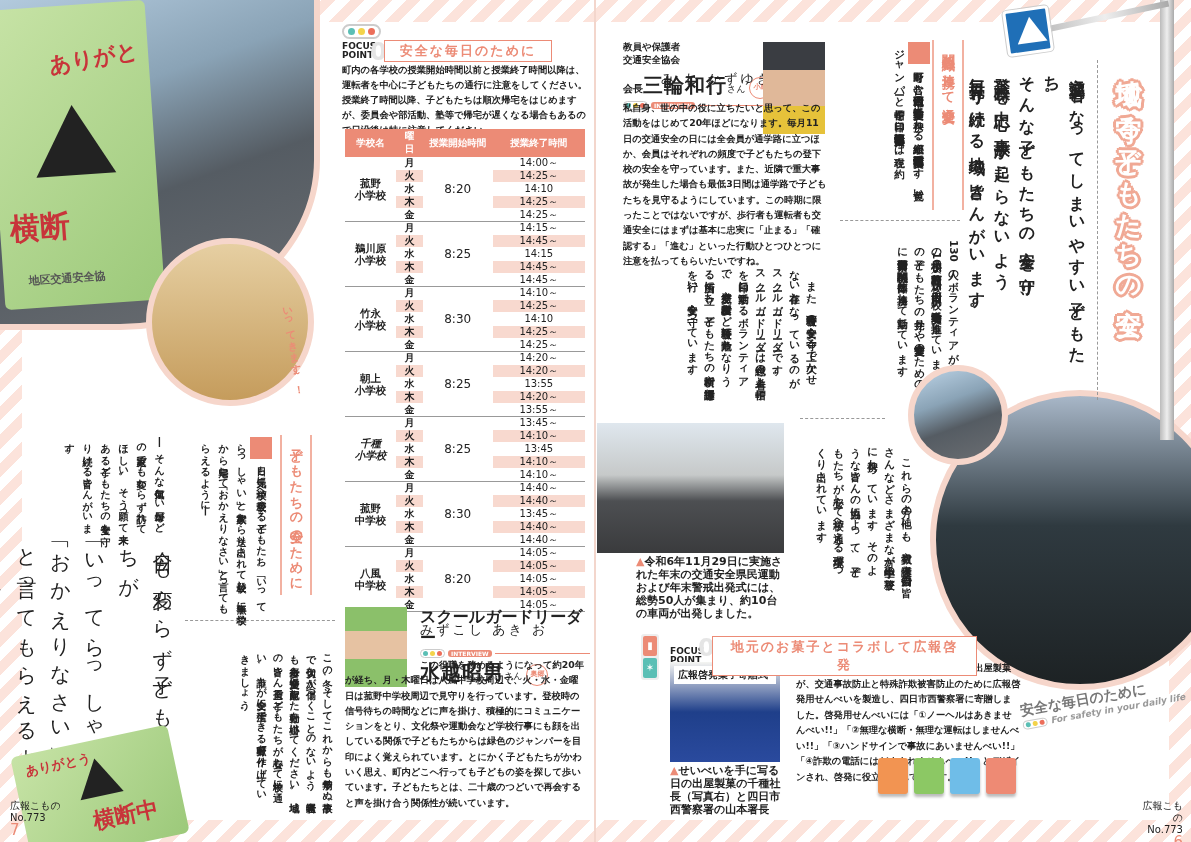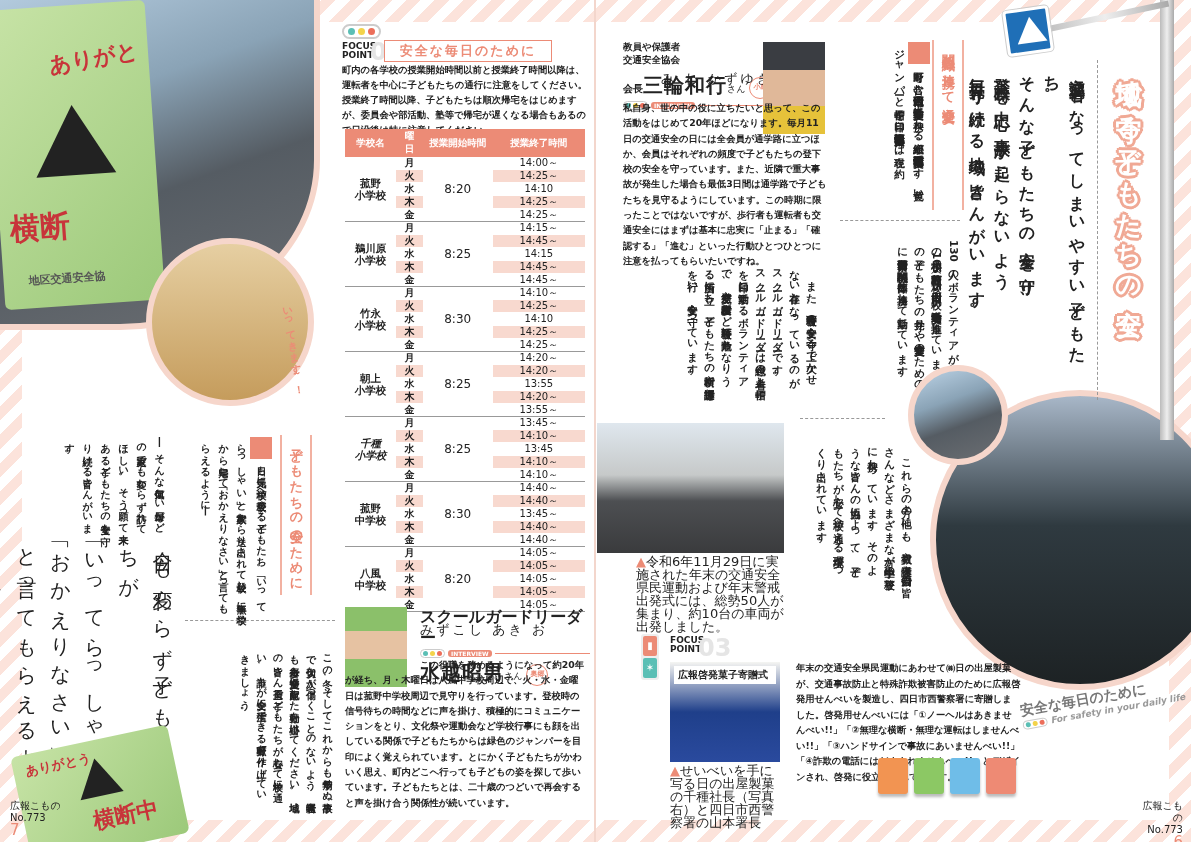--- a/index.html
+++ b/index.html
@@ -45,7 +45,7 @@
 .big-title{color:#fff;font-weight:bold;font-size:26px;-webkit-text-stroke:0;text-shadow:-2px -2px 0 #f0a995,2px -2px 0 #f0a995,-2px 2px 0 #f0a995,2px 2px 0 #f0a995,0 3px 0 #f0a995,3px 0 0 #f0a995,0 -3px 0 #f0a995,-3px 0 0 #f0a995;letter-spacing:2px}
 .hand{font-size:16px;line-height:25px;font-weight:bold;letter-spacing:3px}
 .hand2{font-size:20px;line-height:34px;letter-spacing:5px}
-.caption{font-size:13px;line-height:13px;font-weight:normal;position:absolute}
+.caption{font-size:11px;line-height:13px;font-weight:bold;position:absolute}
 .tri{color:#ec8b76}
 .interview-hd{position:absolute}
 .role{font-size:16px;font-weight:bold}

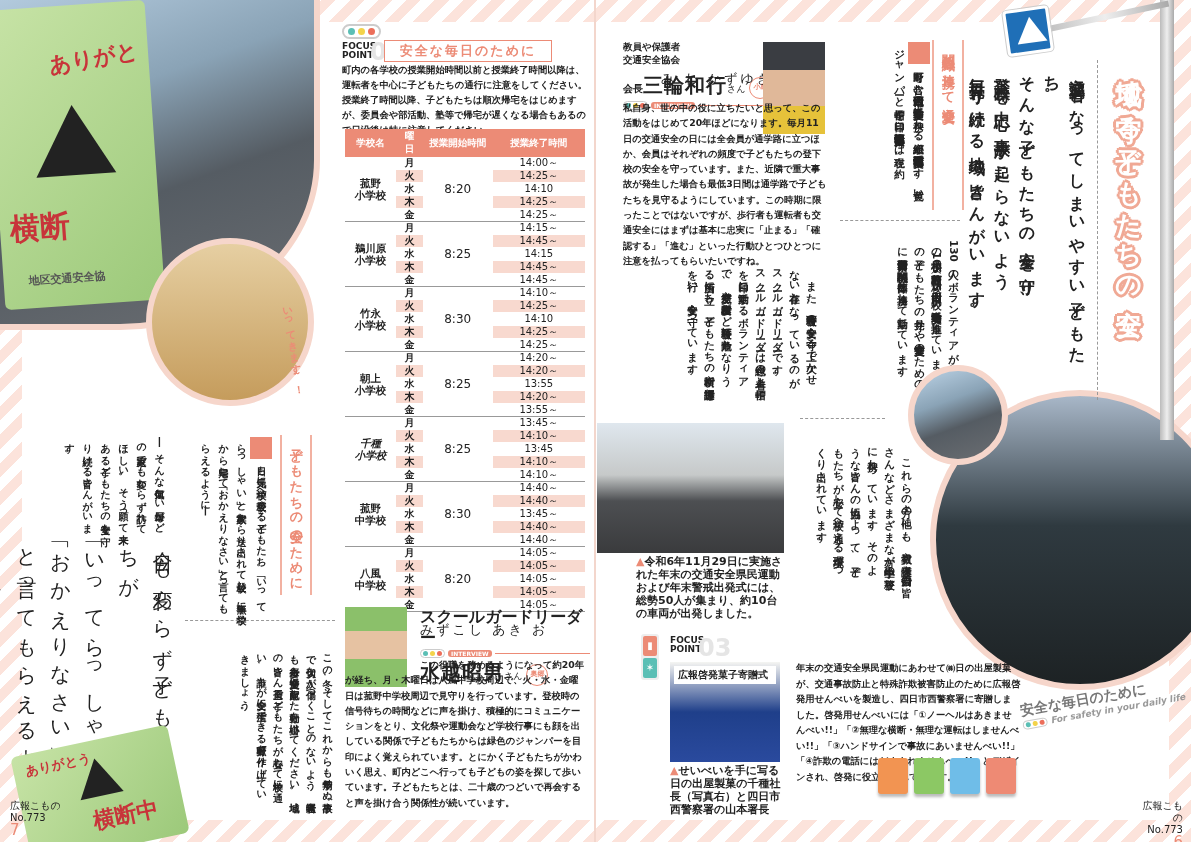--- a/index.html
+++ b/index.html
@@ -366,6 +366,7 @@
 <div class="focus" style="left:670px;top:636px">
   <div class="lbl">FOCUS POINT</div>
   <div class="num">03</div>
+  <div class="title" style="width:265px;text-align:center">地元のお菓子とコラボして広報啓発</div>
 </div>
 <div class="photo ph-e" style="left:670px;top:662px;width:110px;height:100px">
   <div style="background:#fff;font-size:10px;font-weight:bold;padding:2px 4px;margin:4px">広報啓発菓子寄贈式</div>

